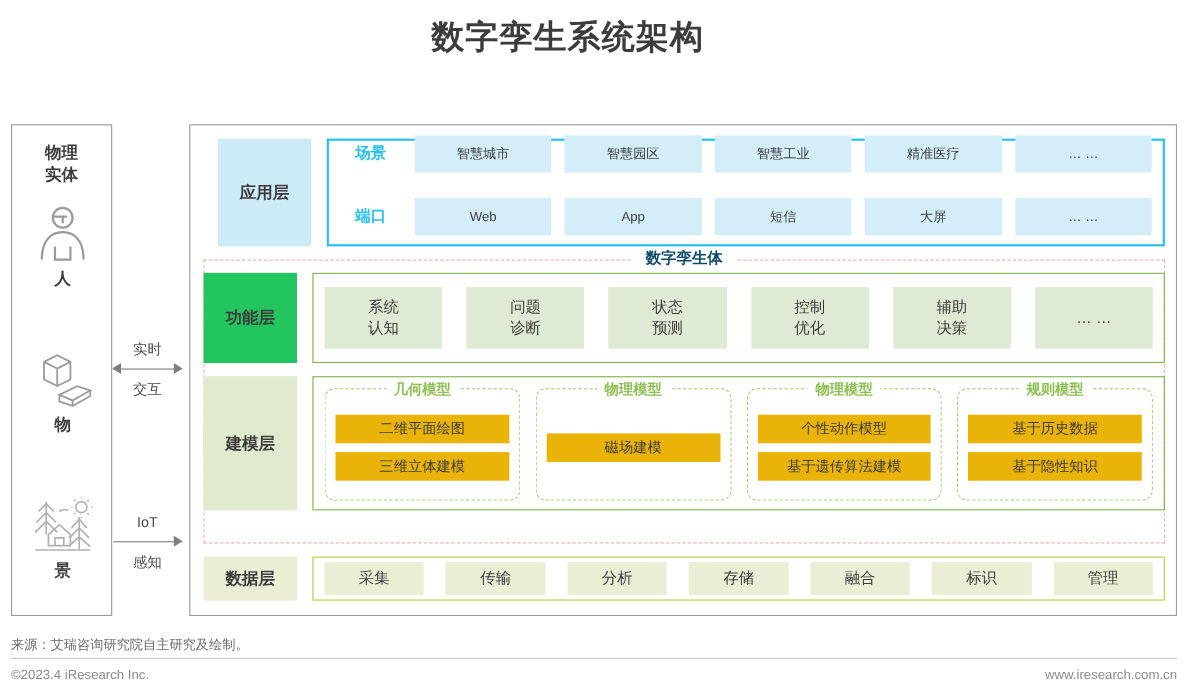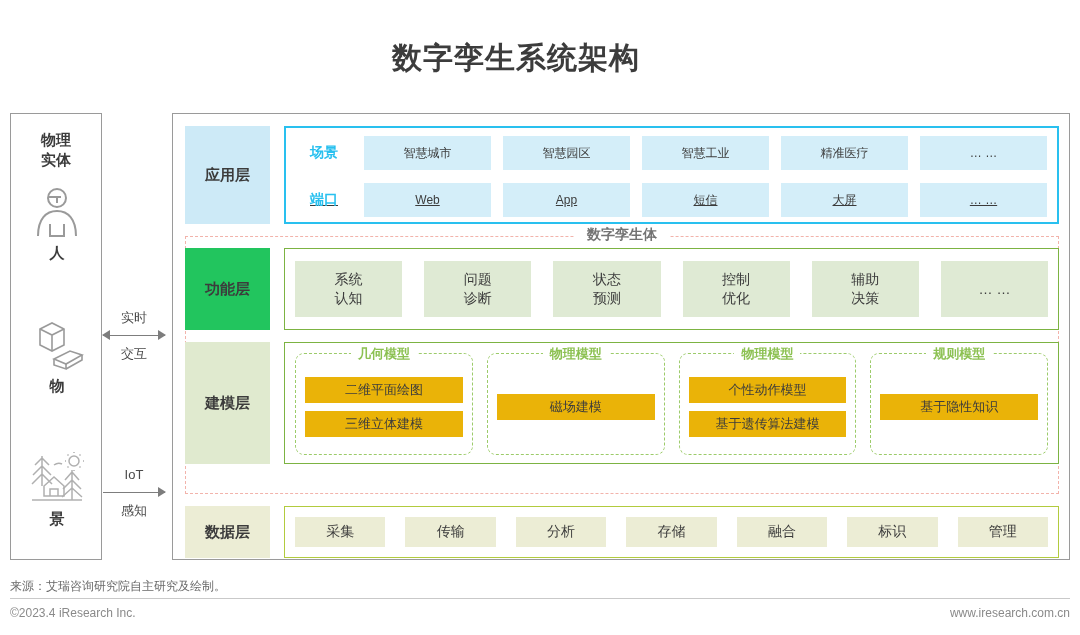--- a/index.html
+++ b/index.html
@@ -16,7 +16,6 @@
     text-align:center;
     font-size:30px;font-weight:bold;color:#3c3c3c;
     letter-spacing:1px;
-    margin-top:24px;
   }
 
   

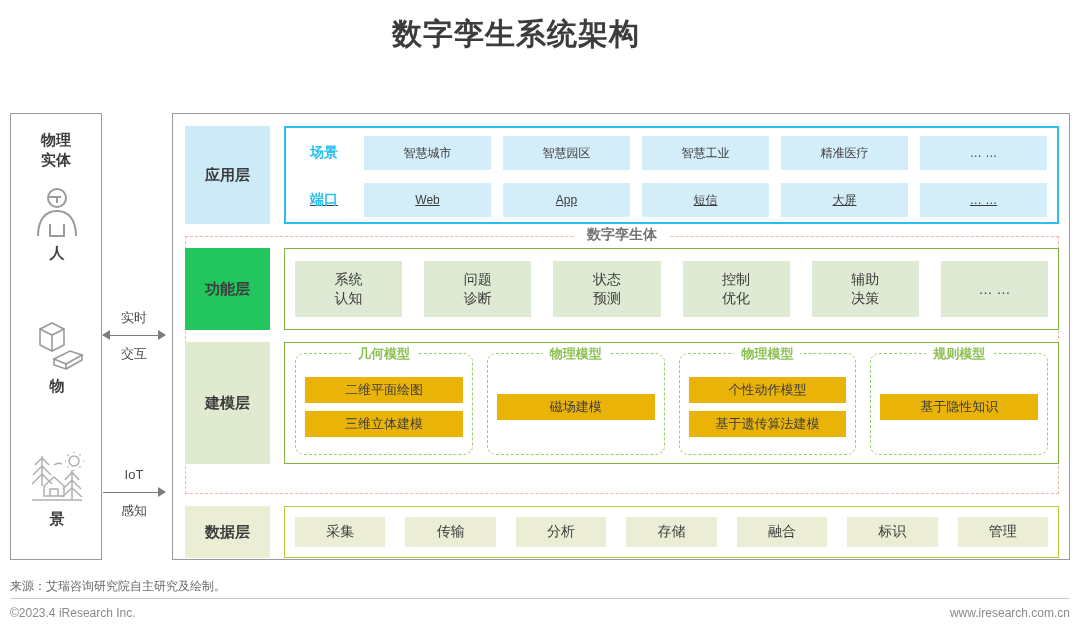--- a/index.html
+++ b/index.html
@@ -65,7 +65,7 @@
   .layer-app .layer-label{background:#cdeaf7;}
   .layer-app .layer-body{
     border:2px solid #29c0ef;padding:8px 10px;display:flex;flex-direction:column;
-    justify-content:space-between;
+    justify-content:flex-end;
   }
   .app-row{display:flex;align-items:center;height:34px;}
   .app-row + .app-row{margin-top:13px;text-decoration:underline;}

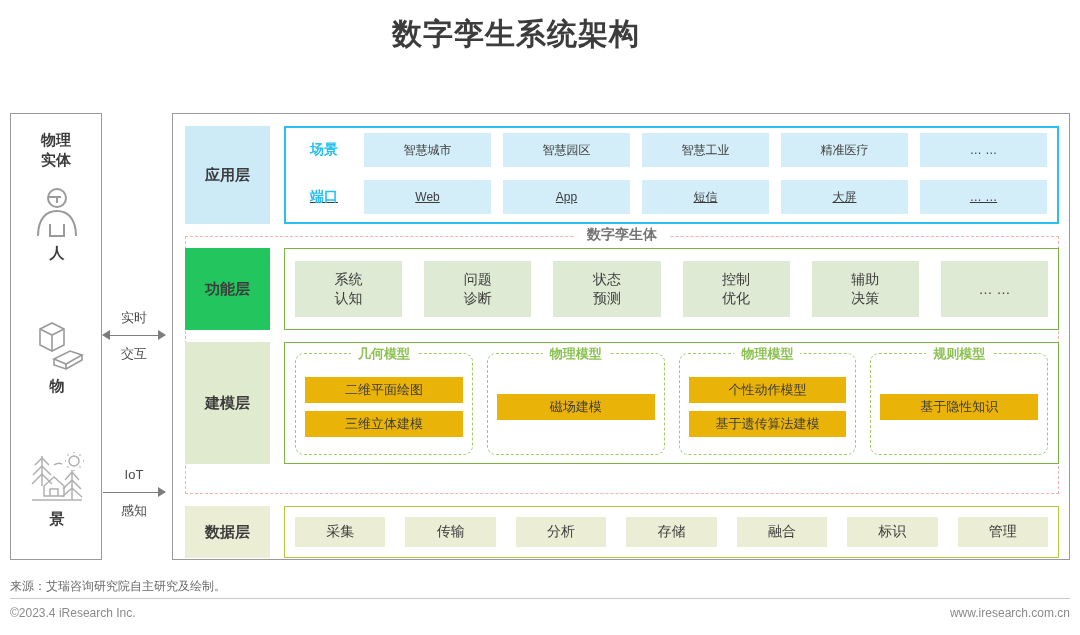--- a/index.html
+++ b/index.html
@@ -62,7 +62,7 @@
 
   
   .layer-app{top:12px;width:874px;height:98px;}
-  .layer-app .layer-label{background:#cdeaf7;}
+  .layer-app .layer-label{background:#cdeaf7;margin-left:13px;}
   .layer-app .layer-body{
     border:2px solid #29c0ef;padding:8px 10px;display:flex;flex-direction:column;
     justify-content:flex-end;

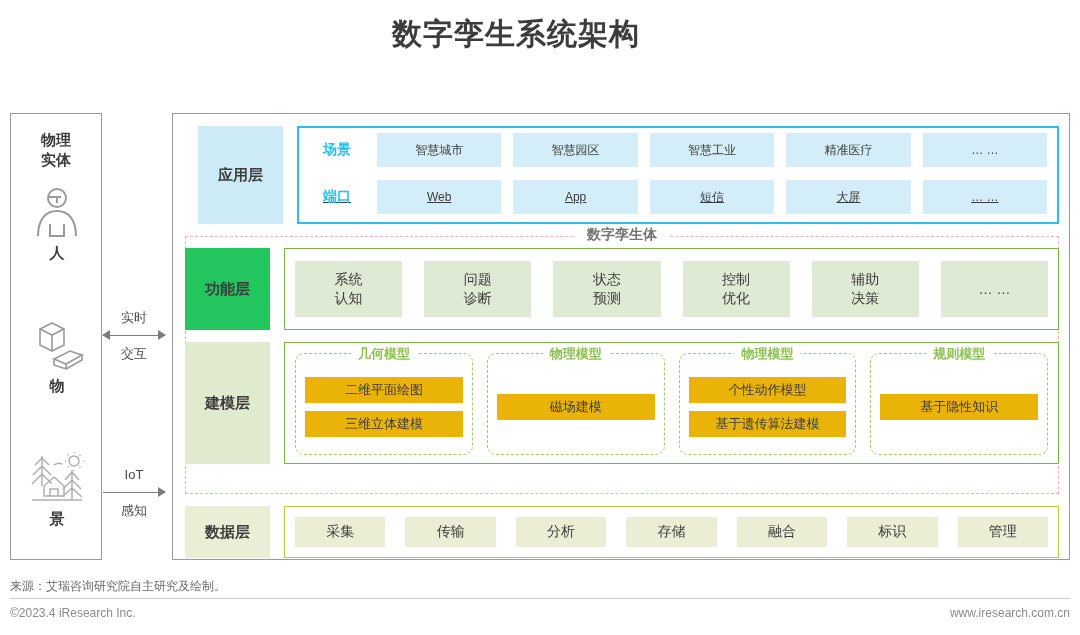--- a/index.html
+++ b/index.html
@@ -68,7 +68,7 @@
     justify-content:flex-end;
   }
   .app-row{display:flex;align-items:center;height:34px;}
-  .app-row + .app-row{margin-top:13px;text-decoration:underline;}
+  .app-row + .app-row{margin-top:23px;}
   .app-rowlabel{
     width:56px;flex:none;text-align:center;font-size:14px;font-weight:bold;color:#29c0ef;
   }

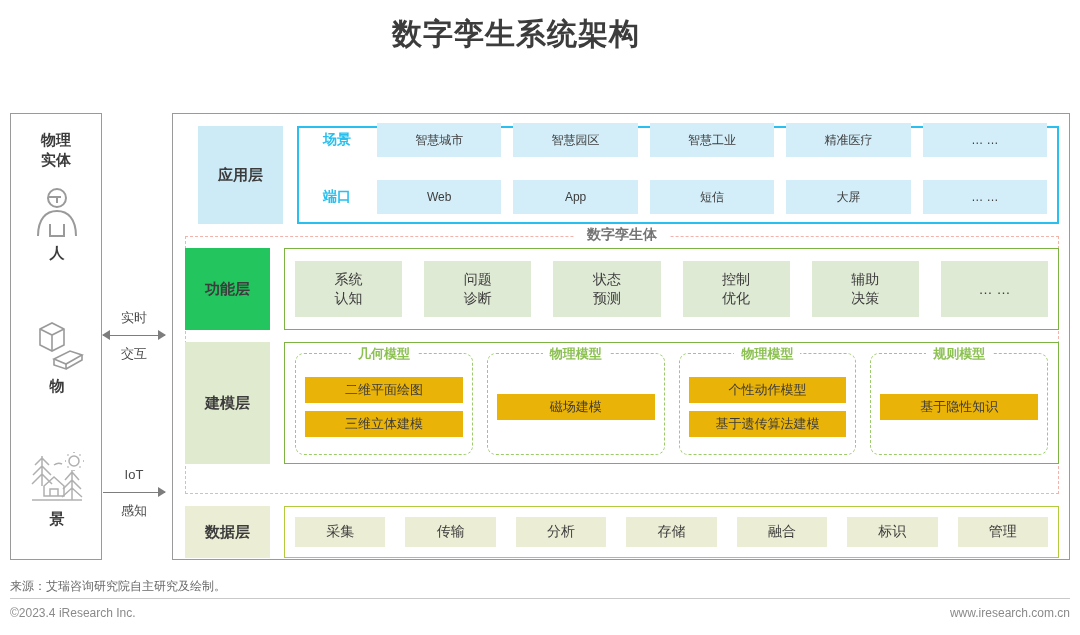--- a/index.html
+++ b/index.html
@@ -85,7 +85,7 @@
   }
   .twin-title{
     position:absolute;top:-11px;left:50%;transform:translateX(-50%);
-    background:#fff;padding:0 12px;font-size:14px;font-weight:bold;color:#737373;
+    background:#fff;padding:0 12px;font-size:14px;font-weight:bold;color:#0c4a6e;
     white-space:nowrap;
   }
 

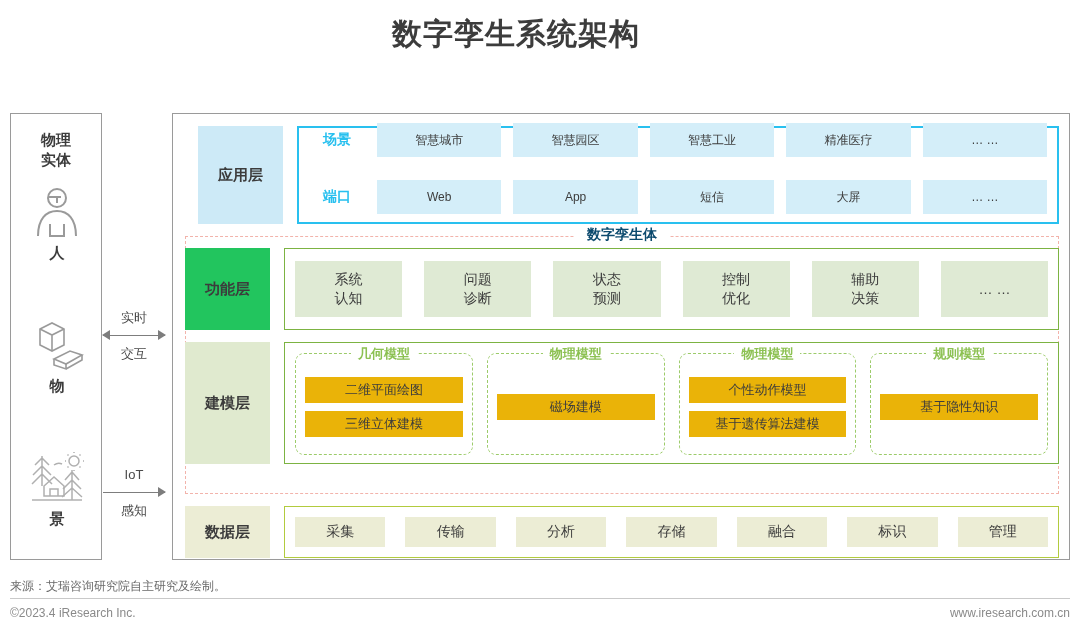--- a/index.html
+++ b/index.html
@@ -299,6 +299,7 @@
 
       <div class="mgroup">
         <span class="mgroup-title">规则模型</span>
+        <div class="mcell">基于历史数据</div>
         <div class="mcell">基于隐性知识</div>
       </div>
 

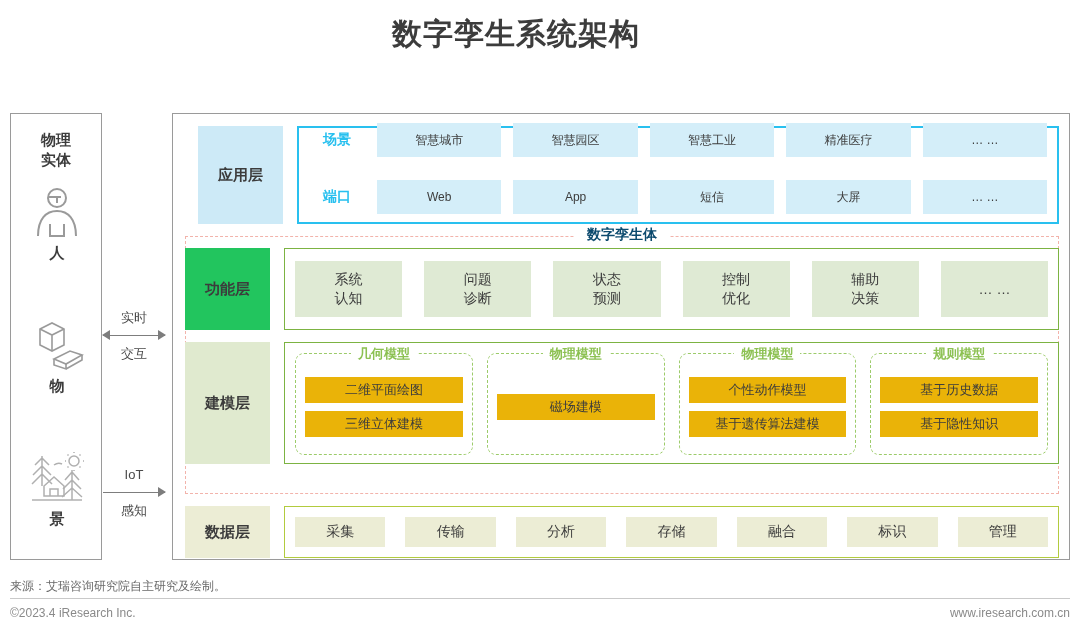--- a/index.html
+++ b/index.html
@@ -124,7 +124,7 @@
   .mcell + .mcell{margin-top:8px;}
 
   
-  .layer-data{top:392px;width:874px;height:52px;justify-content:space-between;}
+  .layer-data{top:392px;width:874px;height:40px;justify-content:space-between;}
   .layer-data .layer-label{background:#ecedd5;}
   .layer-data .layer-body{
     border:1.5px solid #b2cb3e;padding:6px 10px;display:flex;align-items:center;

